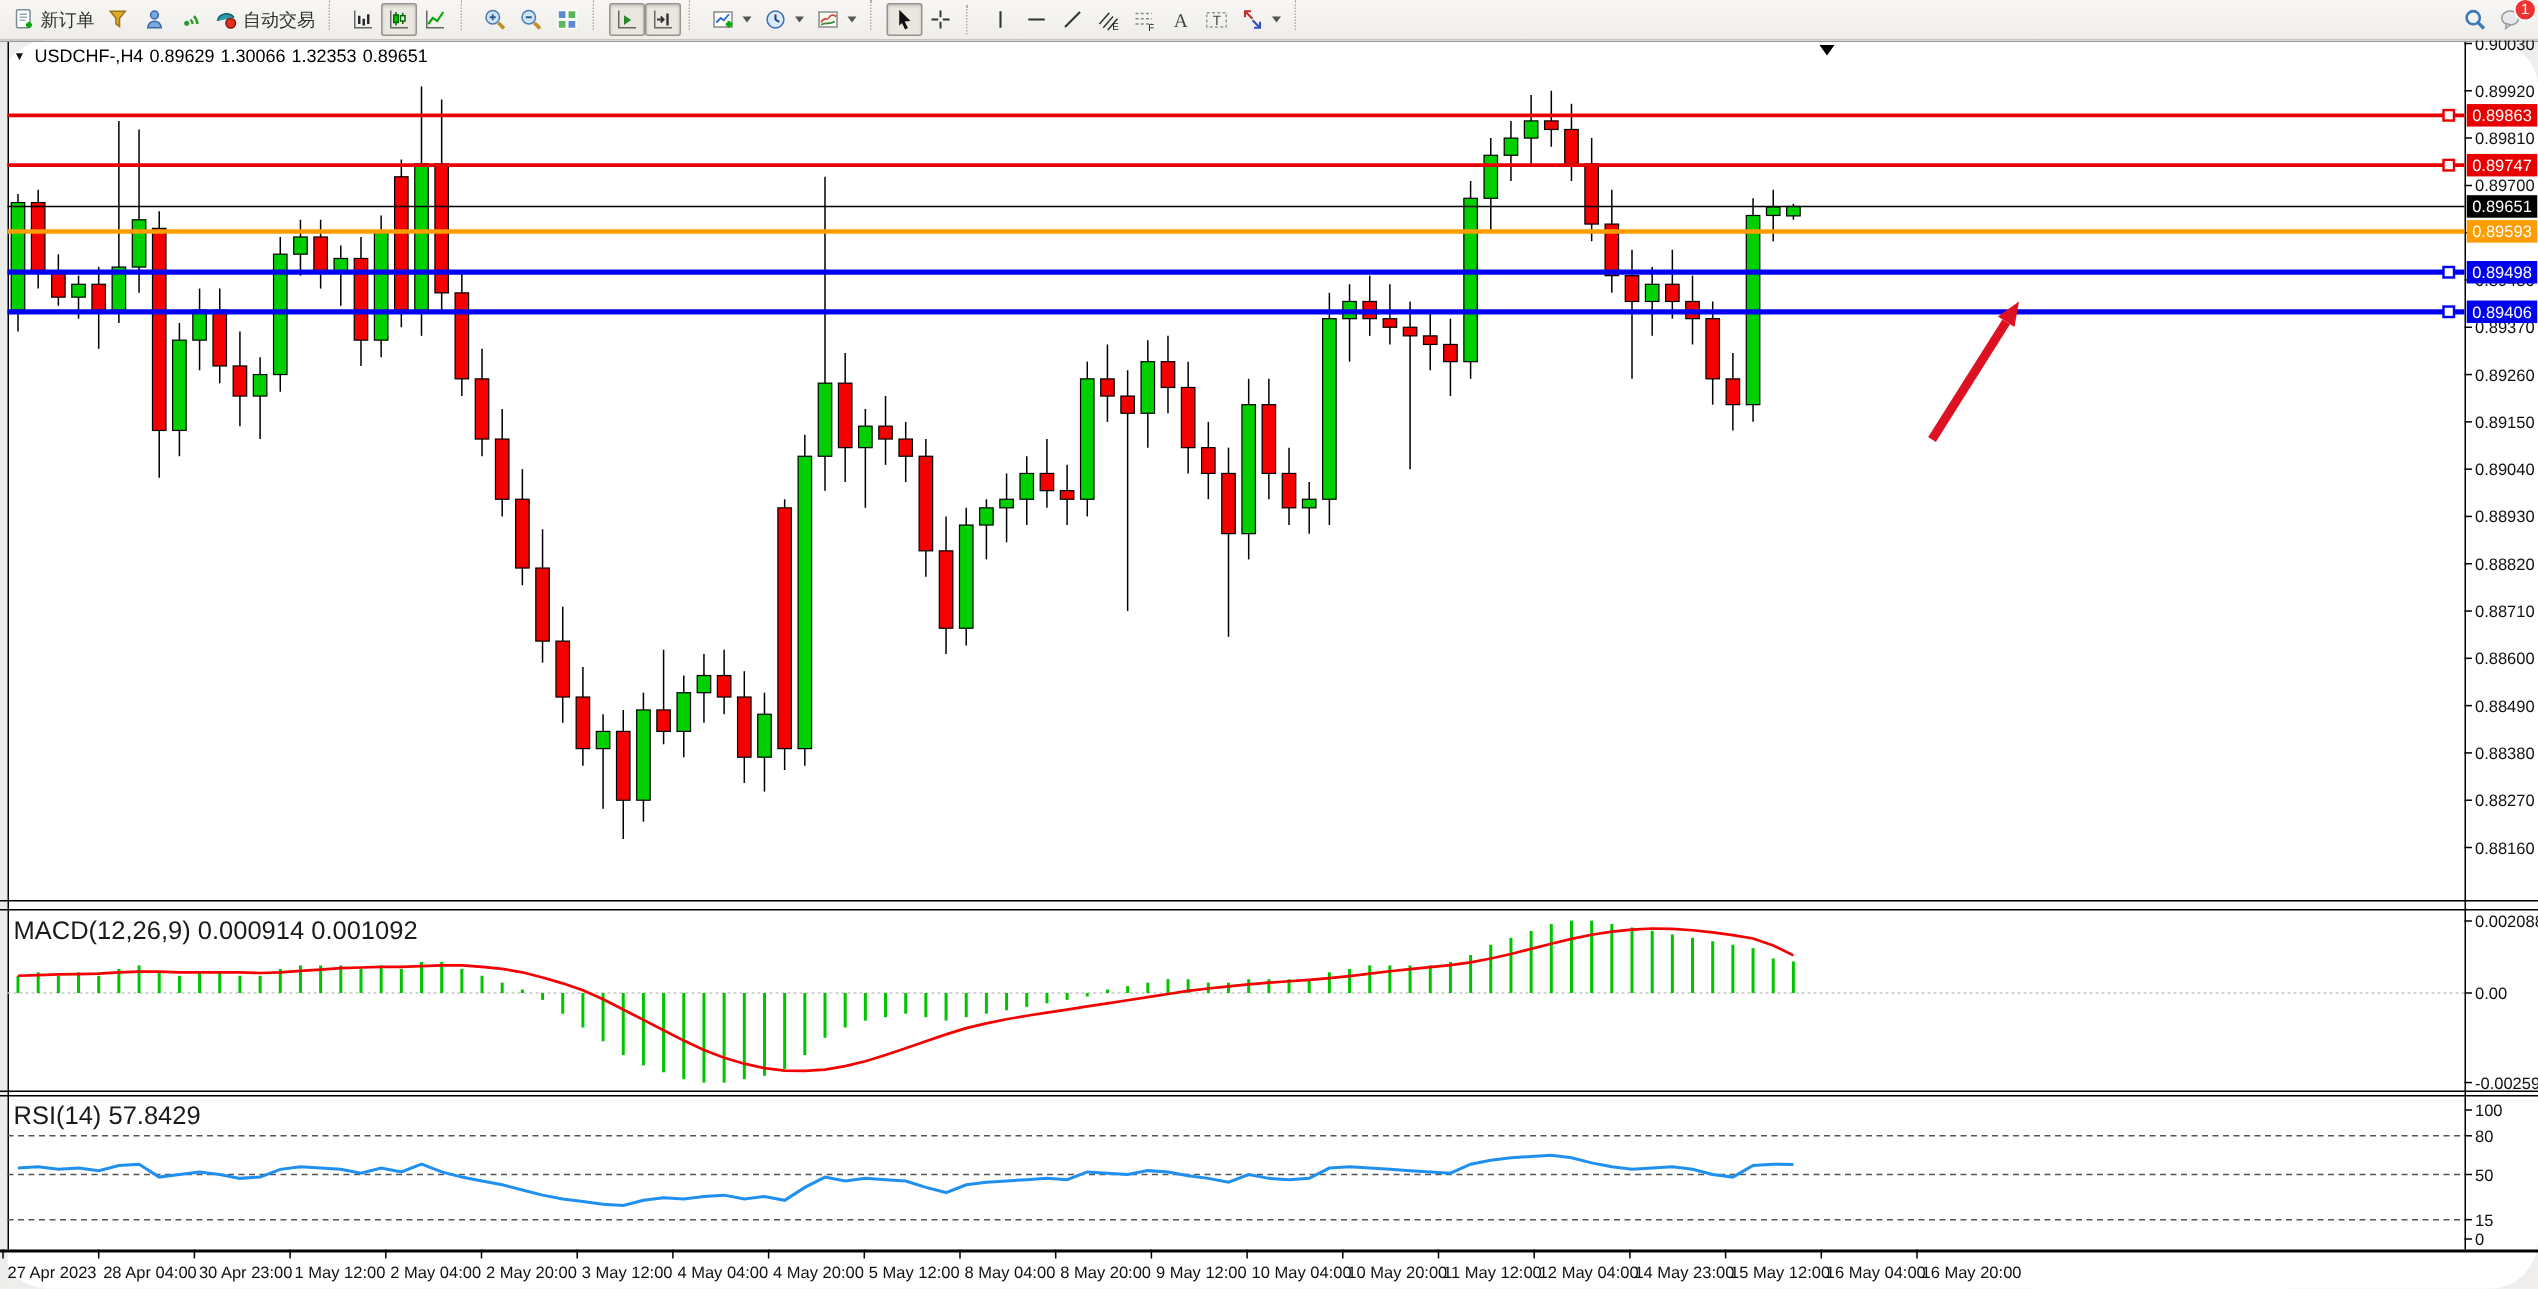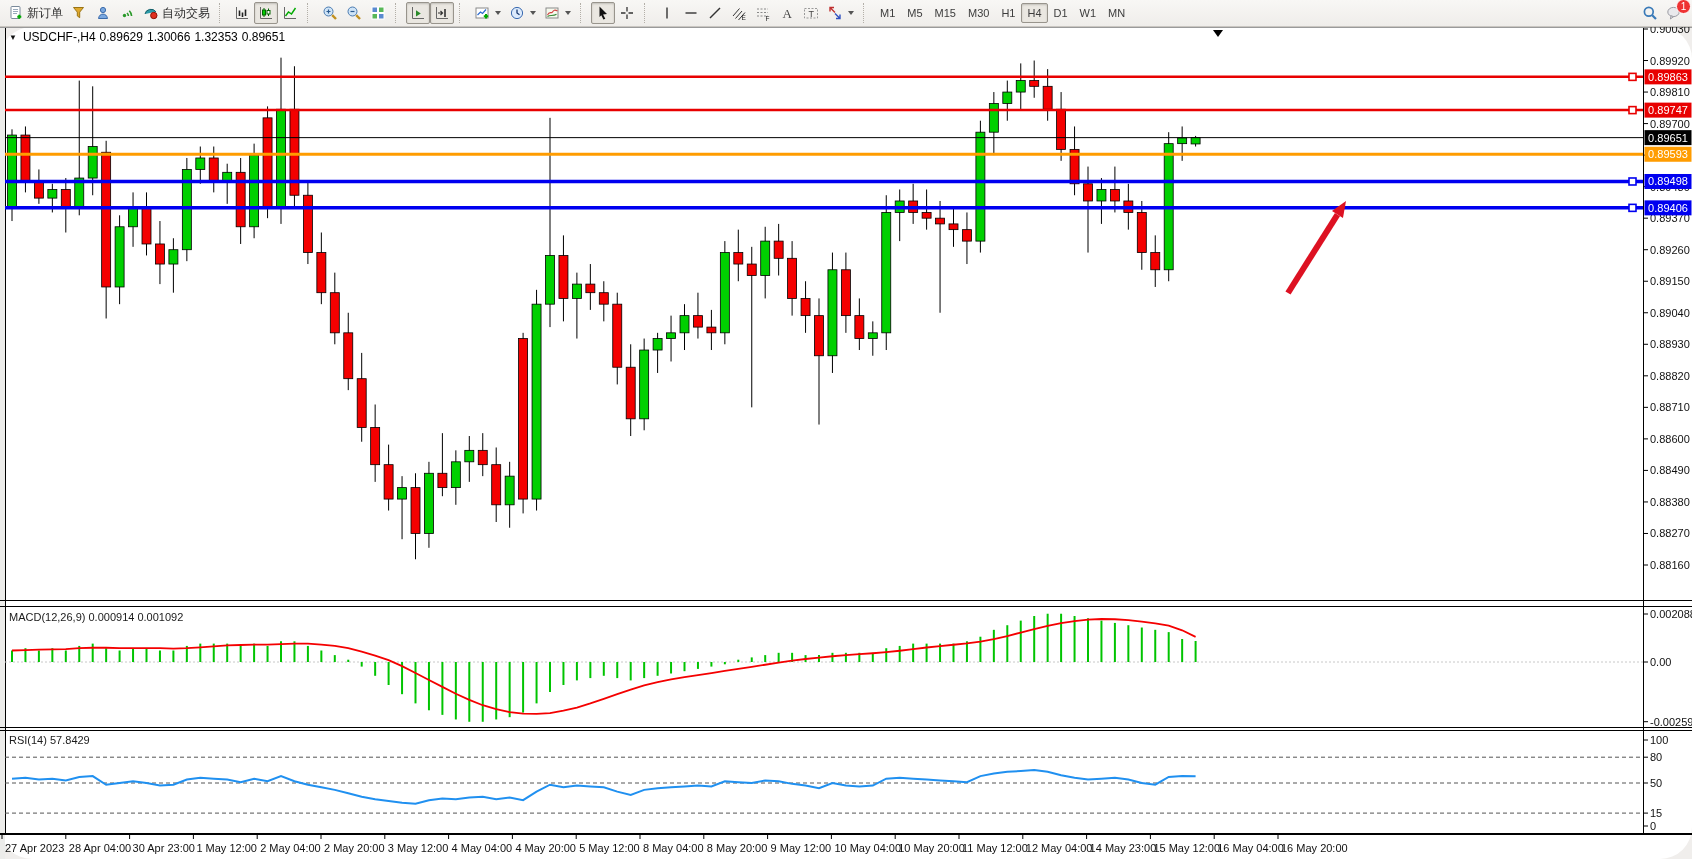--- a/index.html
+++ b/index.html
@@ -6,7 +6,7 @@
     font-family:"Liberation Sans",sans-serif;background:#f0eeec;}
   #toolbar{position:absolute;top:0;left:0;width:1692px;height:27px;
     background:linear-gradient(#f8f7f5,#efedea);border-bottom:1px solid #c9c6c1;
-    display:flex;align-items:center;box-sizing:border-box;padding-left:4px;}
+    display:flex;box-sizing:border-box;padding-left:4px;}
   .tgroup{display:flex;align-items:center;height:100%;}
   .tsep{width:6px;height:20px;border-left:1px dotted #b3afa8;margin:0 4px 0 5px;}
   .tbtn{display:flex;align-items:center;gap:3px;height:22px;min-width:24px;padding:0 3px;

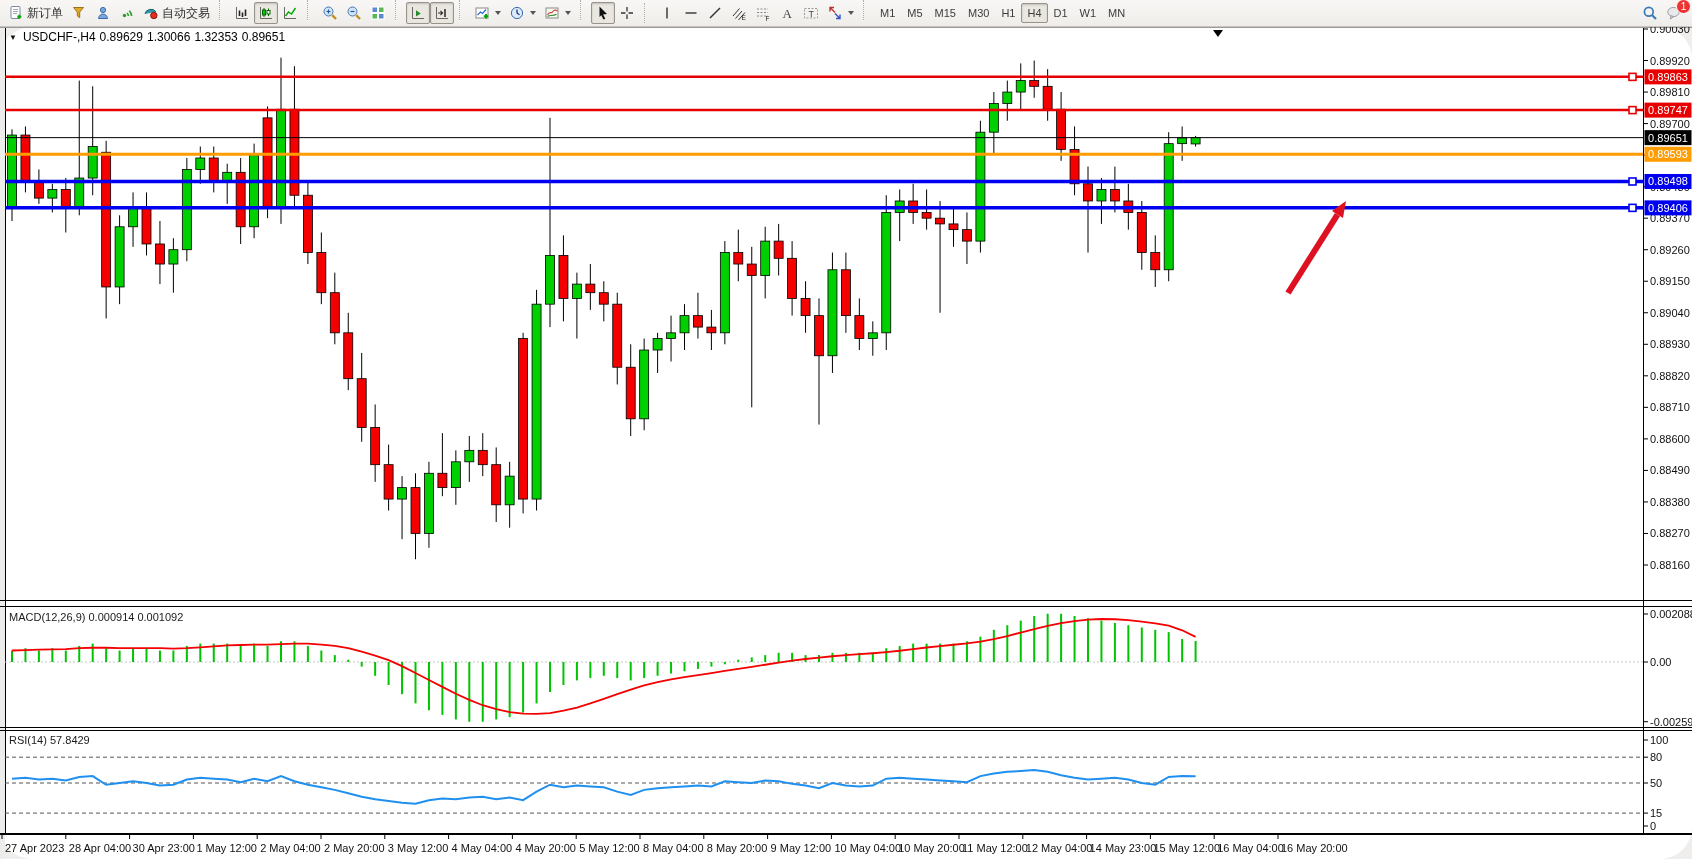--- a/index.html
+++ b/index.html
@@ -273,17 +273,6 @@
       </div>
     </div>
     <div class="tsep"></div>
-    <div class="tgroup">
-      <div class="tbtn tf">M1</div>
-      <div class="tbtn tf">M5</div>
-      <div class="tbtn tf">M15</div>
-      <div class="tbtn tf">M30</div>
-      <div class="tbtn tf">H1</div>
-      <div class="tbtn tf active">H4</div>
-      <div class="tbtn tf">D1</div>
-      <div class="tbtn tf">W1</div>
-      <div class="tbtn tf">MN</div>
-    </div>
     <div class="tright">
       <div class="tbtn">
         <span class="ticon">

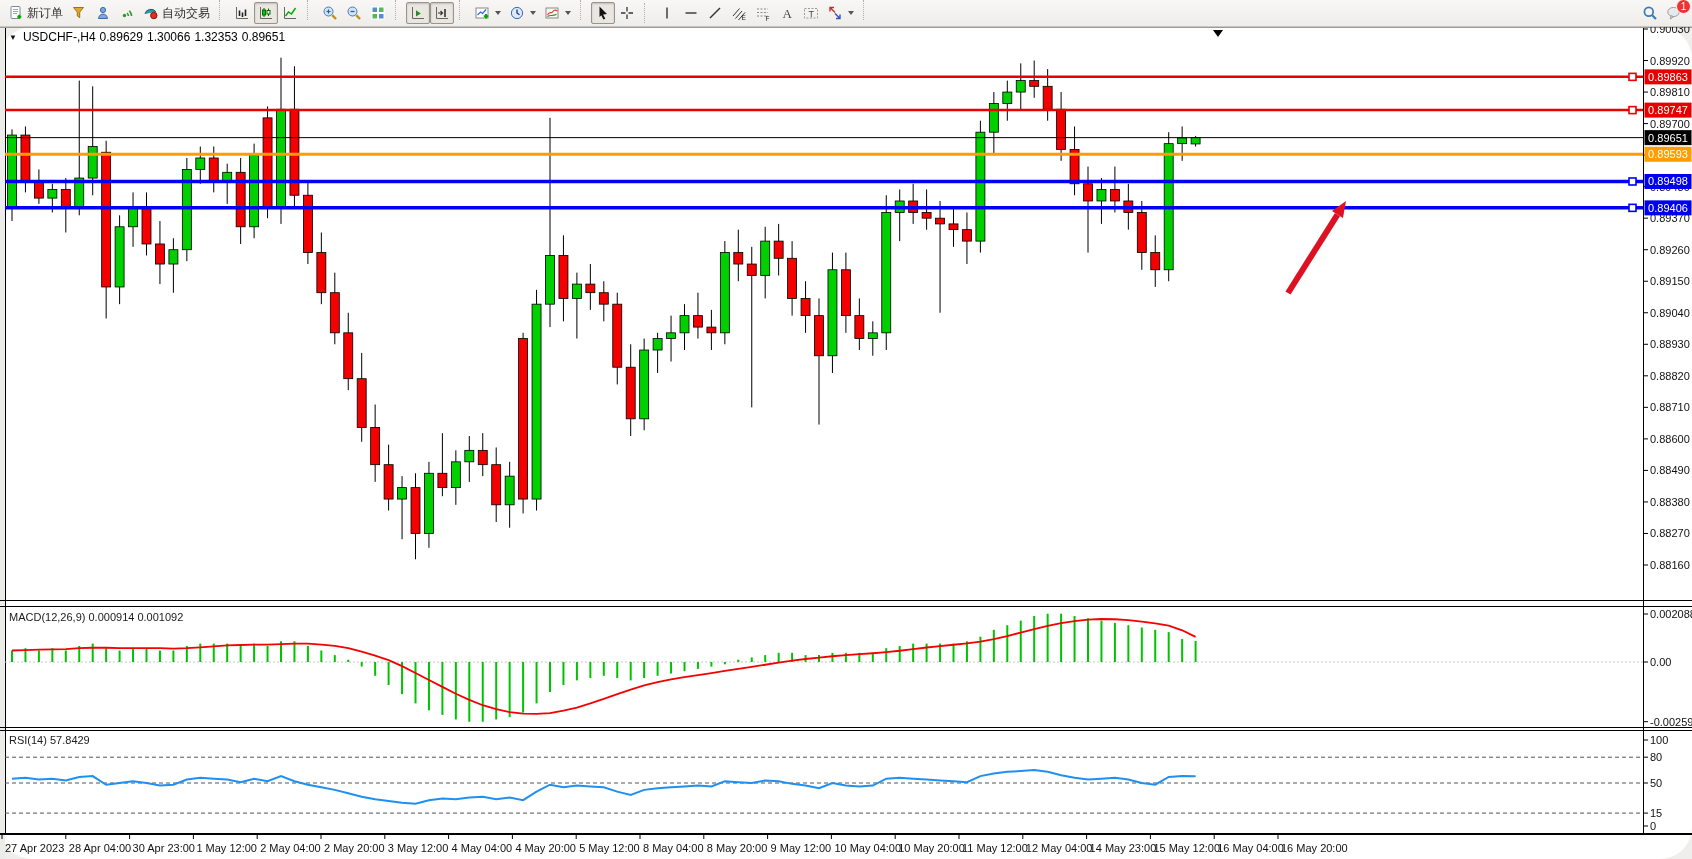--- a/index.html
+++ b/index.html
@@ -28,7 +28,7 @@
   #hdr{top:3px;left:9px;display:flex;align-items:center;gap:4px;}
   #hdr .tri{font-size:8px;margin-right:2px;color:#111;}
   #hdr span{letter-spacing:0px;}
-  .indlabel{font-size:11px;color:#1a1a1a;left:9px;}
+  .indlabel{font-size:17px;color:#1a1a1a;left:9px;}
 </style>
 </head>
 <body>

